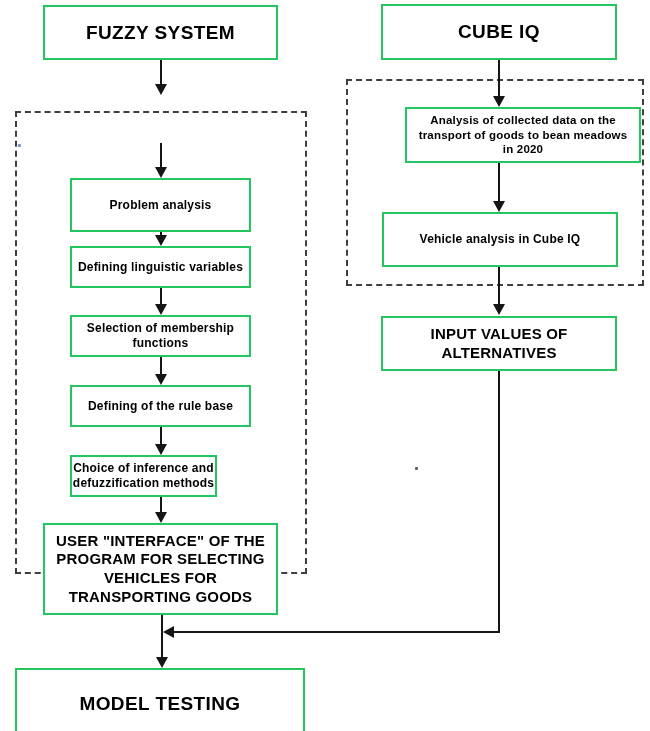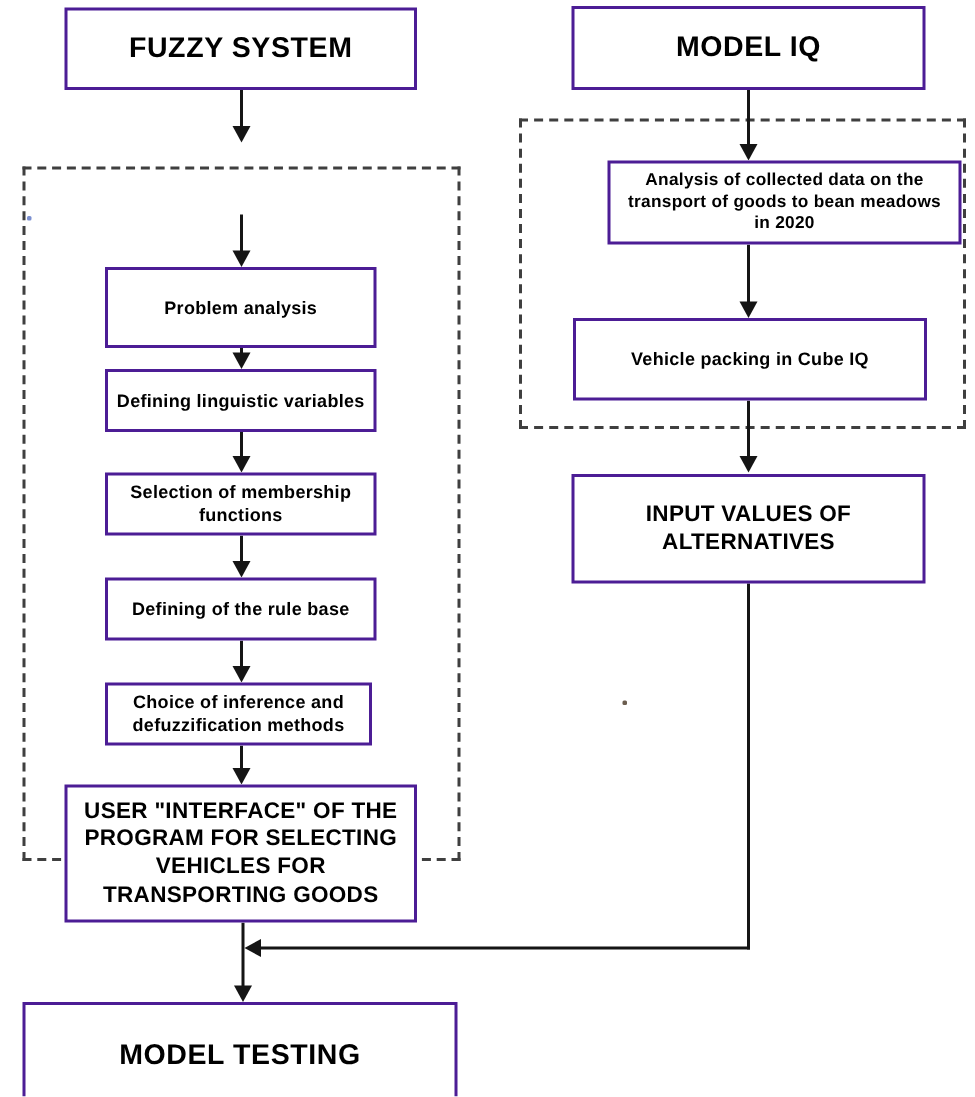--- a/index.html
+++ b/index.html
@@ -19,7 +19,7 @@
     position: absolute;
     box-sizing: border-box;
     background: #ffffff;
-    border: 2px solid #4c1d95;
+    border: 2px solid #22c55e;
     color: #000000;
     font-weight: bold;
     text-align: center;

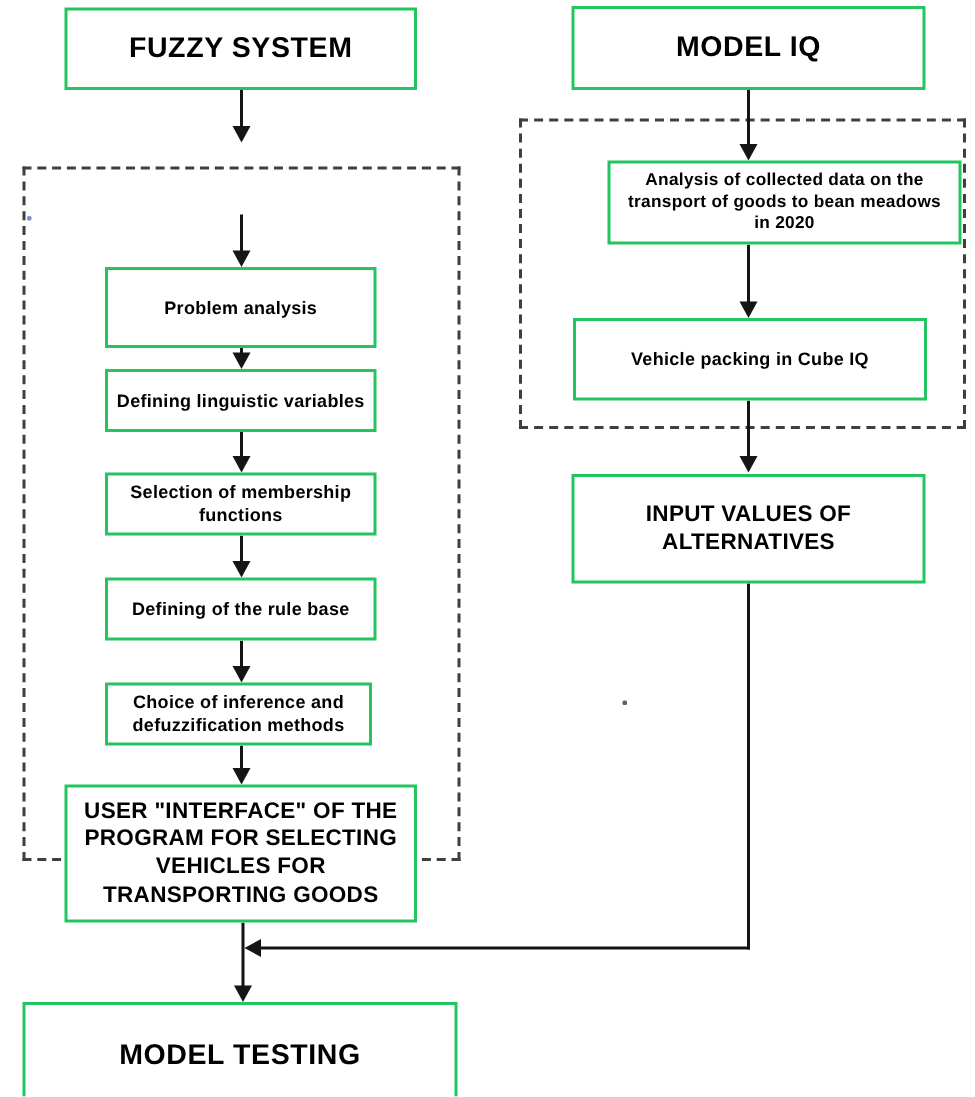--- a/index.html
+++ b/index.html
@@ -108,7 +108,7 @@
 
   <div class="box title" style="left:43px;  top:5px;   width:235px; height:55px;">FUZZY SYSTEM</div>
 
-  <div class="box title" style="left:381px; top:4px;   width:236px; height:56px;">MODEL IQ</div>
+  <div class="box title" style="left:381px; top:4px;   width:236px; height:56px;">CUBE IQ</div>
 
 
   <div class="box small" style="left:70px;  top:178px; width:181px; height:54px;">Problem analysis</div>

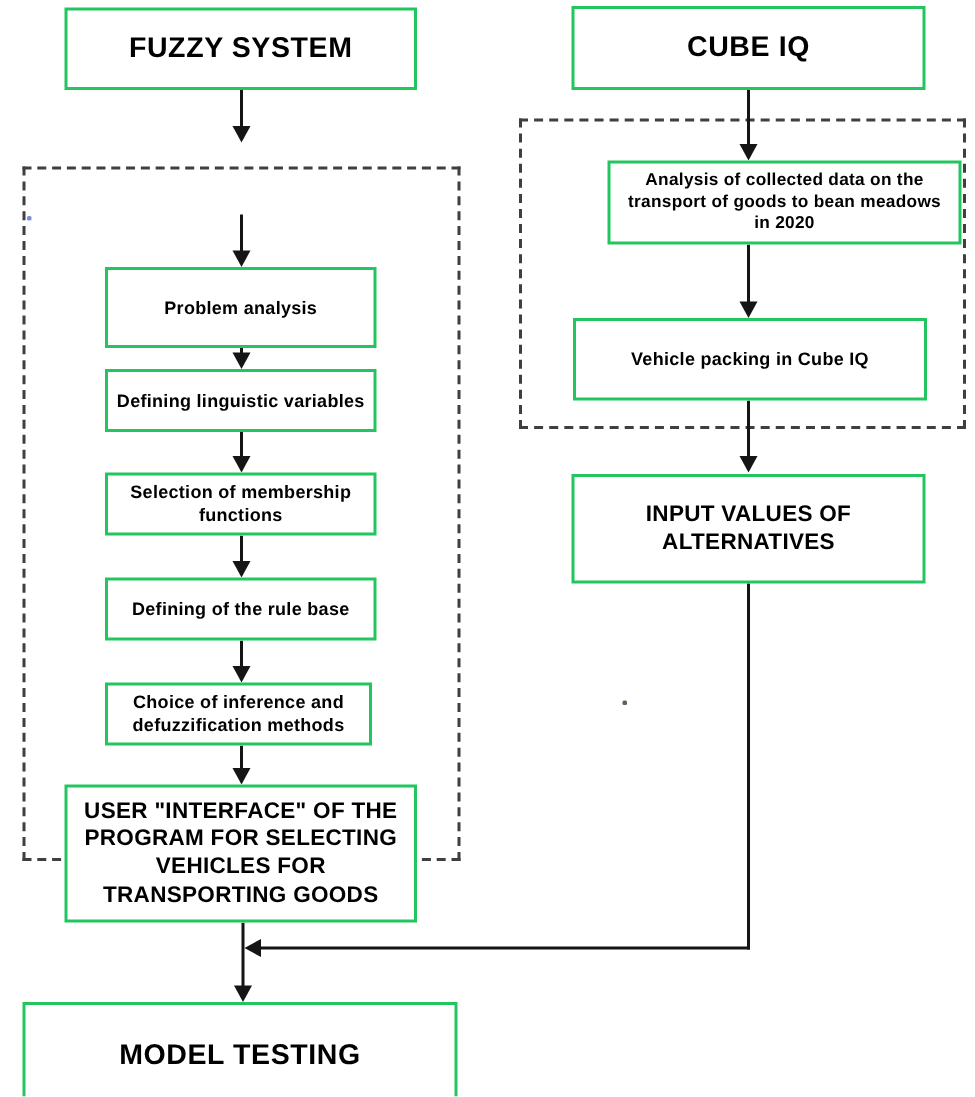--- a/index.html
+++ b/index.html
@@ -132,7 +132,7 @@
 transport of goods to bean meadows
 in 2020</div>
 
-  <div class="box small" style="left:382px; top:212px; width:236px; height:55px;">Vehicle packing in Cube IQ</div>
+  <div class="box small" style="left:382px; top:212px; width:236px; height:55px;">Vehicle analysis in Cube IQ</div>
 
   <div class="box mid" style="left:381px; top:316px; width:236px; height:73px;">INPUT VALUES OF
 ALTERNATIVES</div>

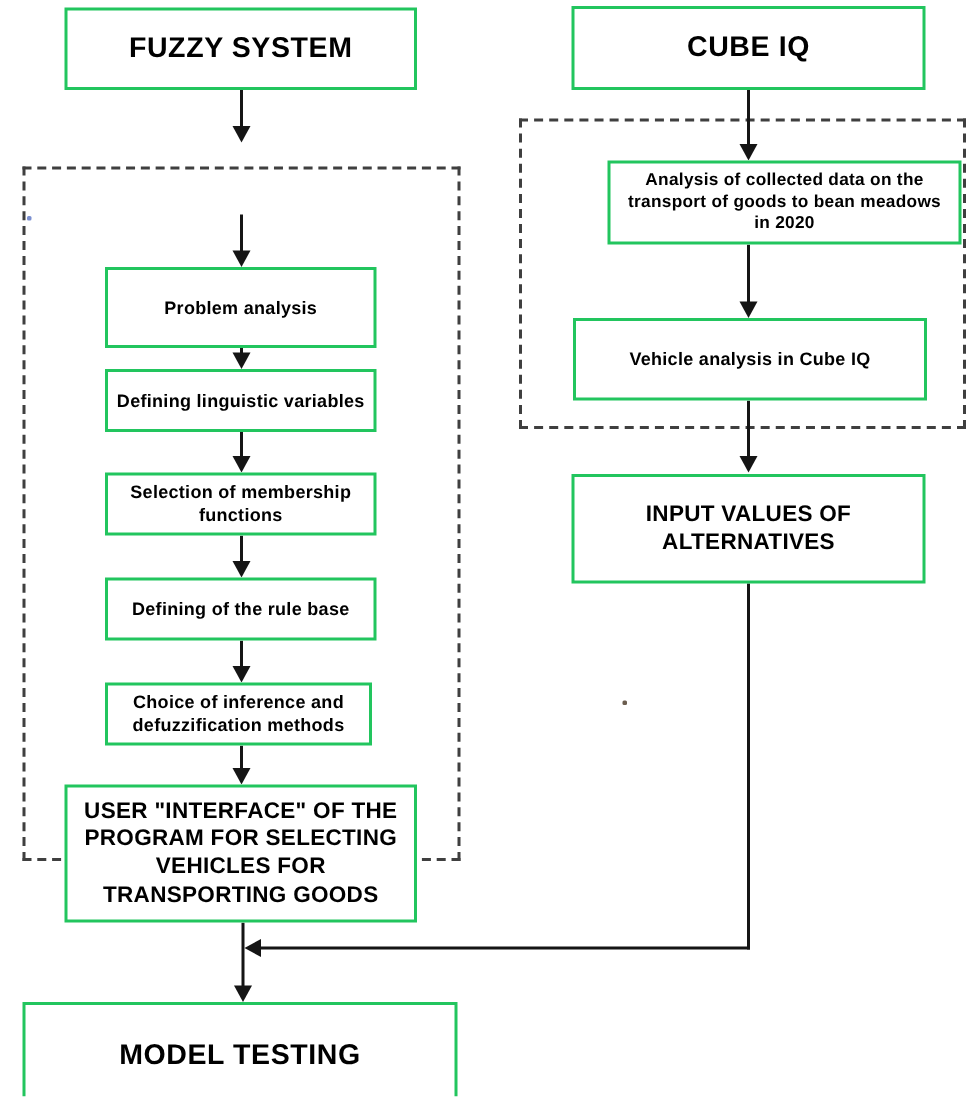--- a/index.html
+++ b/index.html
@@ -134,7 +134,7 @@
 
   <div class="box small" style="left:382px; top:212px; width:236px; height:55px;">Vehicle analysis in Cube IQ</div>
 
-  <div class="box mid" style="left:381px; top:316px; width:236px; height:73px;">INPUT VALUES OF
+  <div class="box mid" style="left:381px; top:316px; width:236px; height:55px;">INPUT VALUES OF
 ALTERNATIVES</div>
 
   <div class="box title" style="left:15px;  top:668px; width:290px; height:71px;">MODEL TESTING</div>

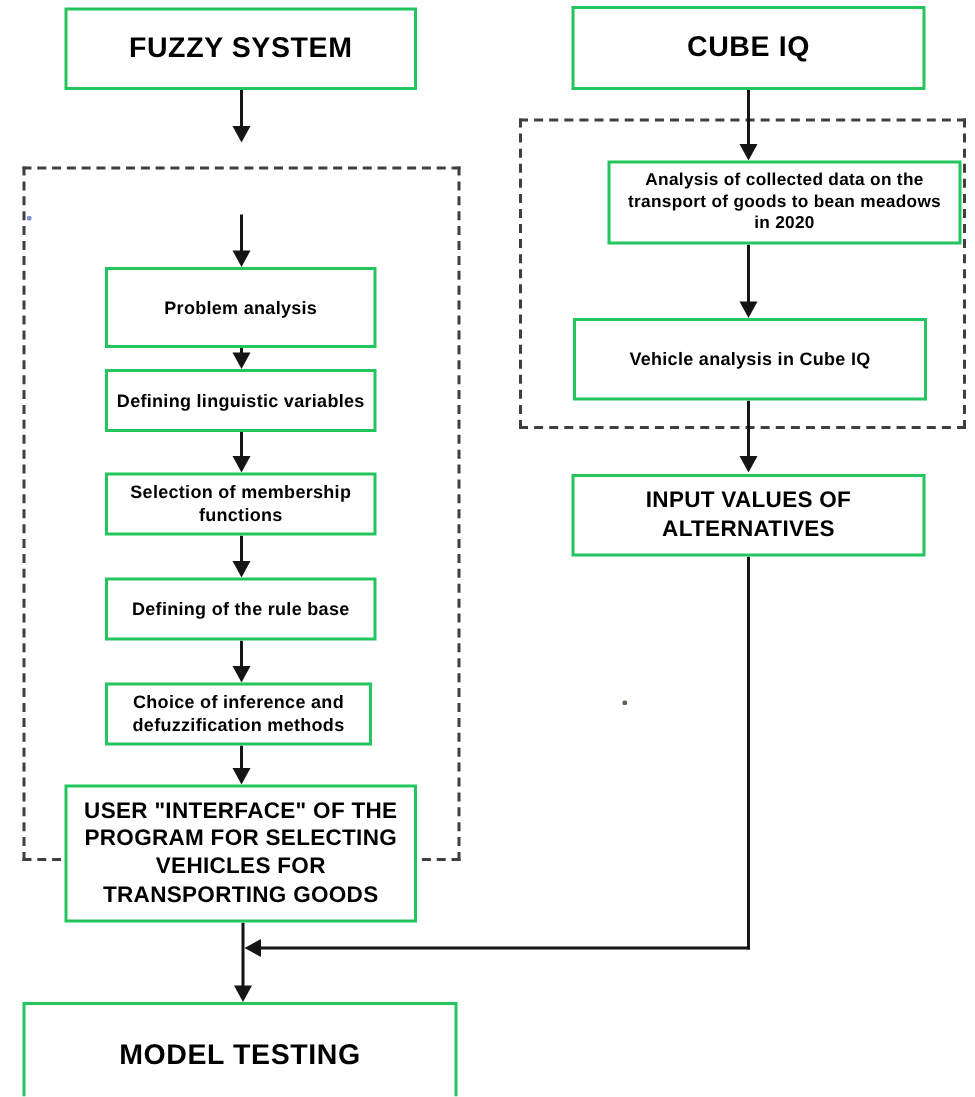--- a/index.html
+++ b/index.html
@@ -120,7 +120,7 @@
 
   <div class="box small" style="left:70px;  top:385px; width:181px; height:42px;">Defining of the rule base</div>
 
-  <div class="box small" style="left:70px;  top:455px; width:178px; height:42px;">Choice of inference and
+  <div class="box small" style="left:70px;  top:455px; width:147px; height:42px;">Choice of inference and
 defuzzification methods</div>
 
   <div class="box mid" style="left:43px;  top:523px; width:235px; height:92px;">USER "INTERFACE" OF THE

